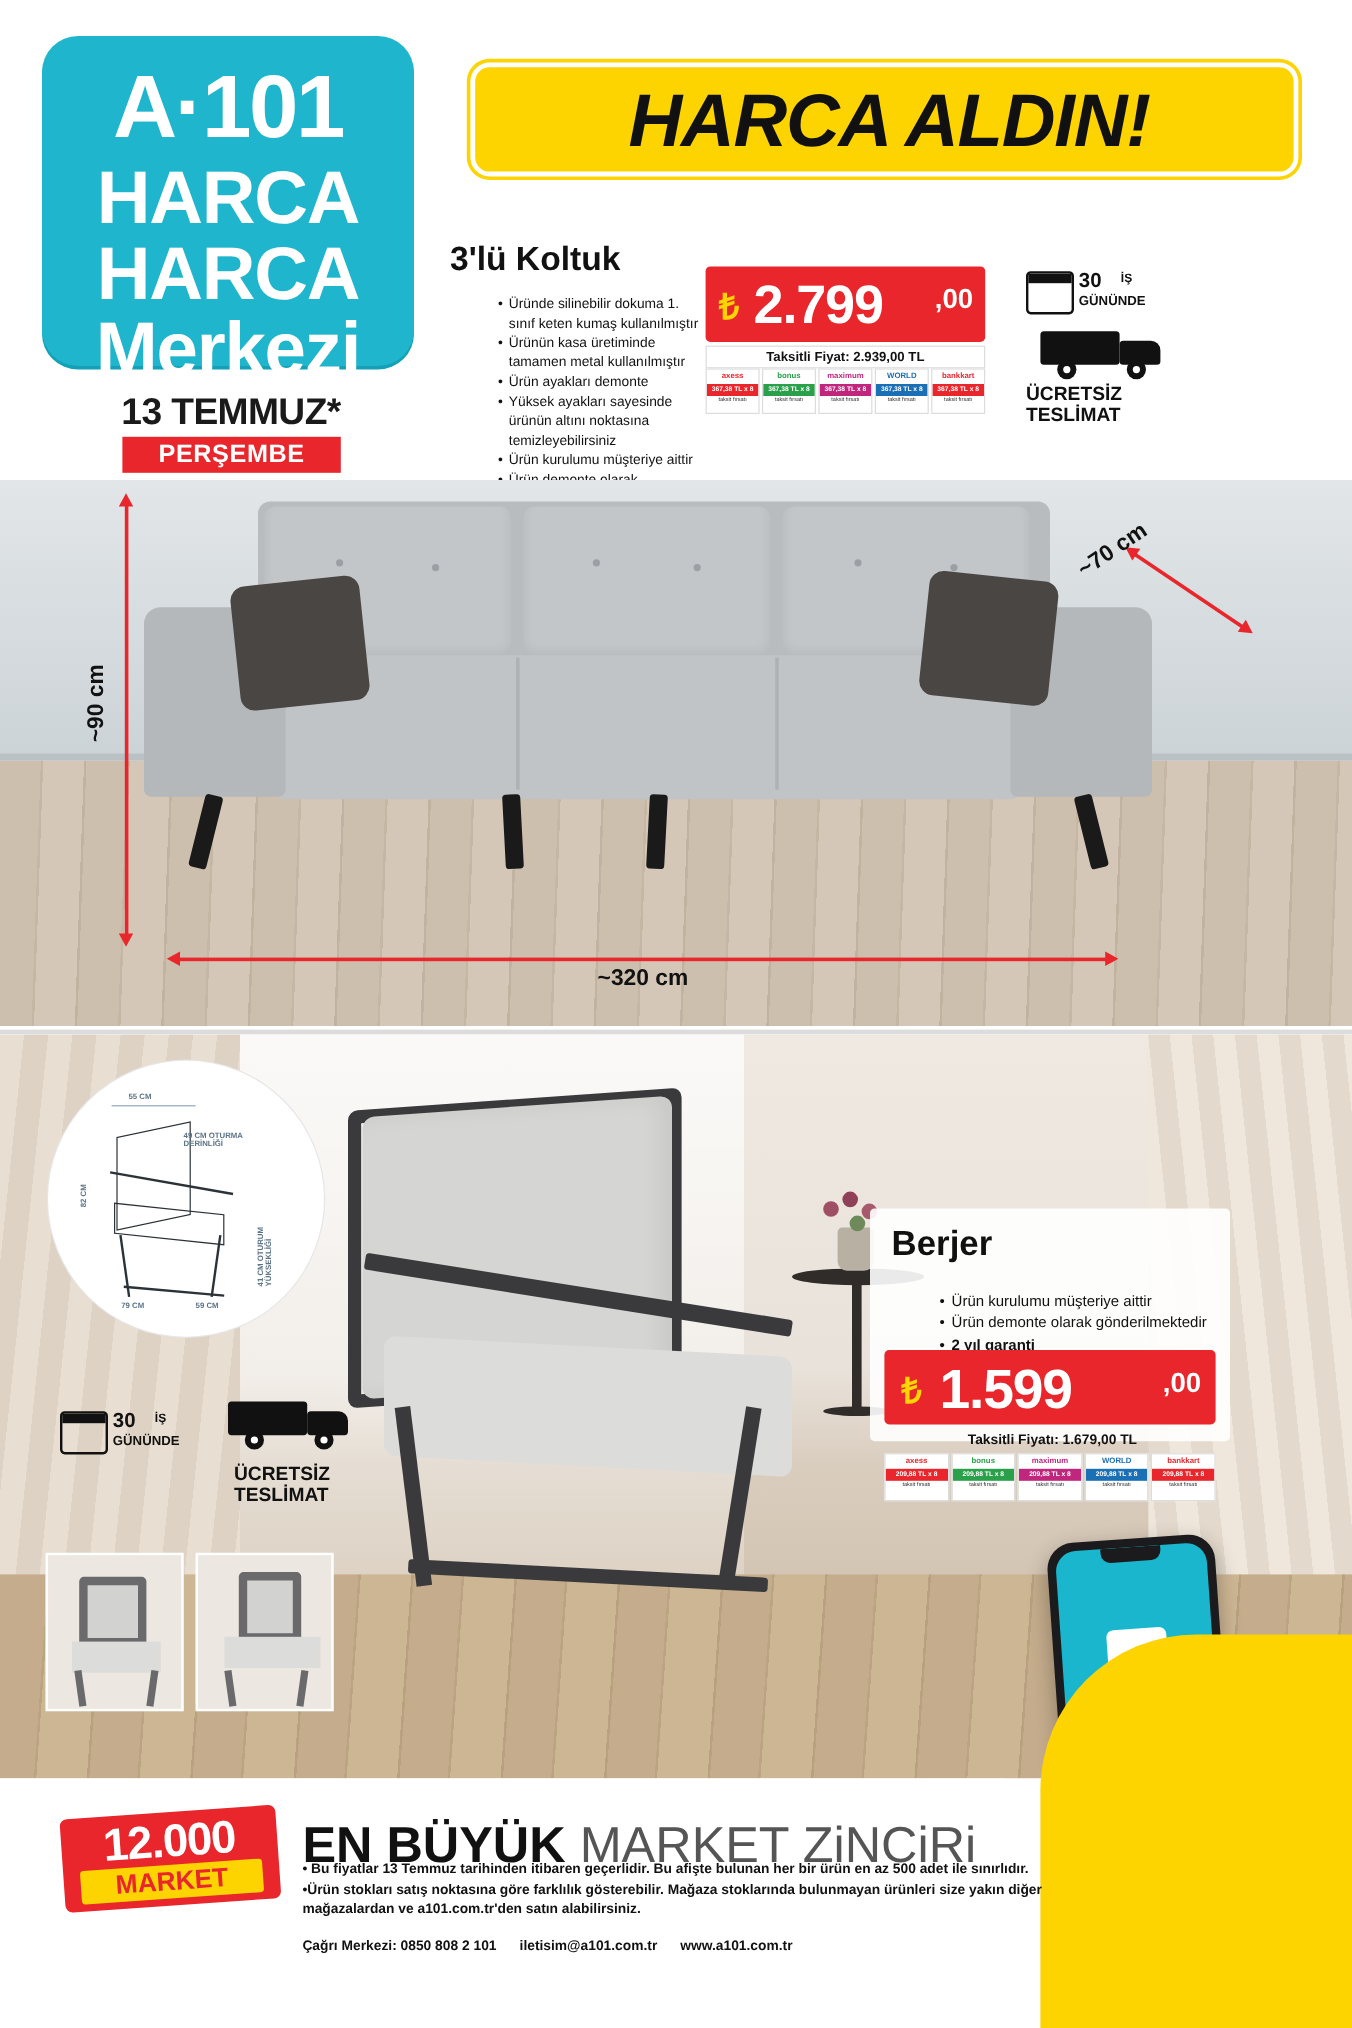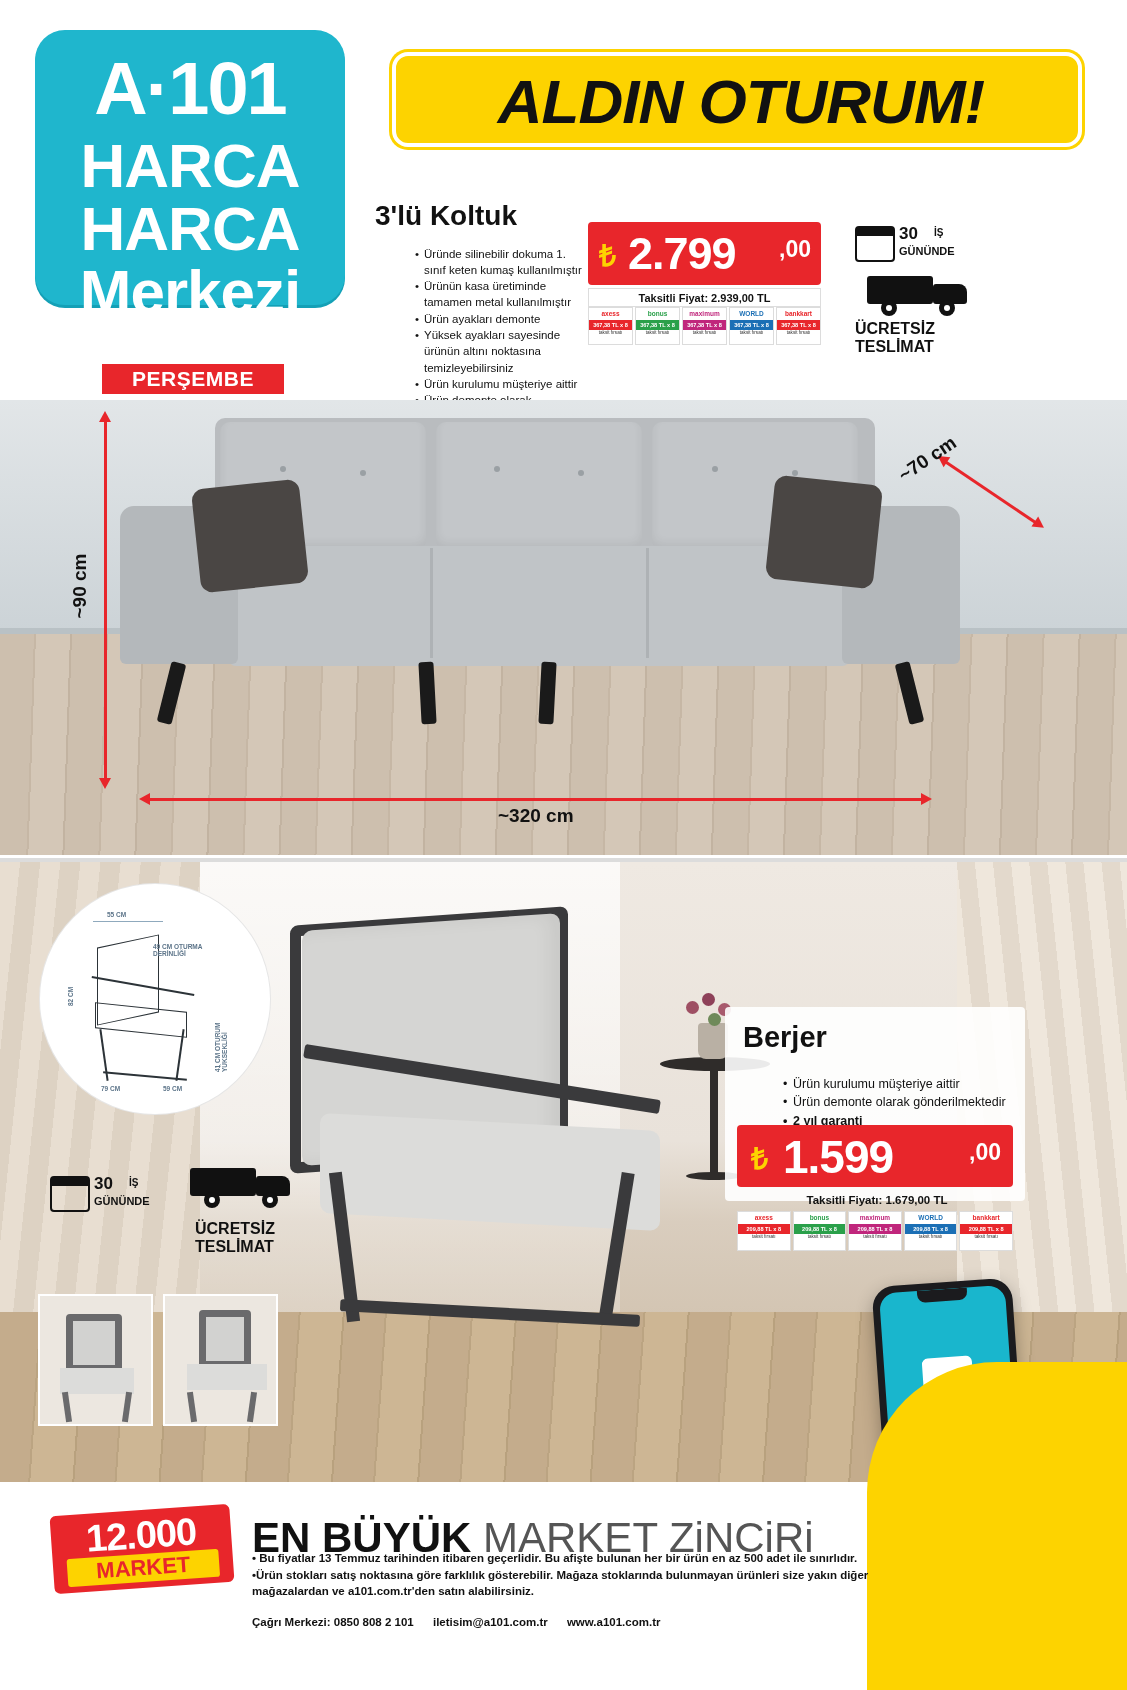--- a/index.html
+++ b/index.html
@@ -446,7 +446,7 @@
   </div>
 
   <div id="aldin-banner">
-    <div id="aldin-text">ALDIN OTURUM!</div>
+    <div id="aldin-text">HARCA ALDIN!</div>
   </div>
 
   <div id="prod1-title">3'lü Koltuk</div>

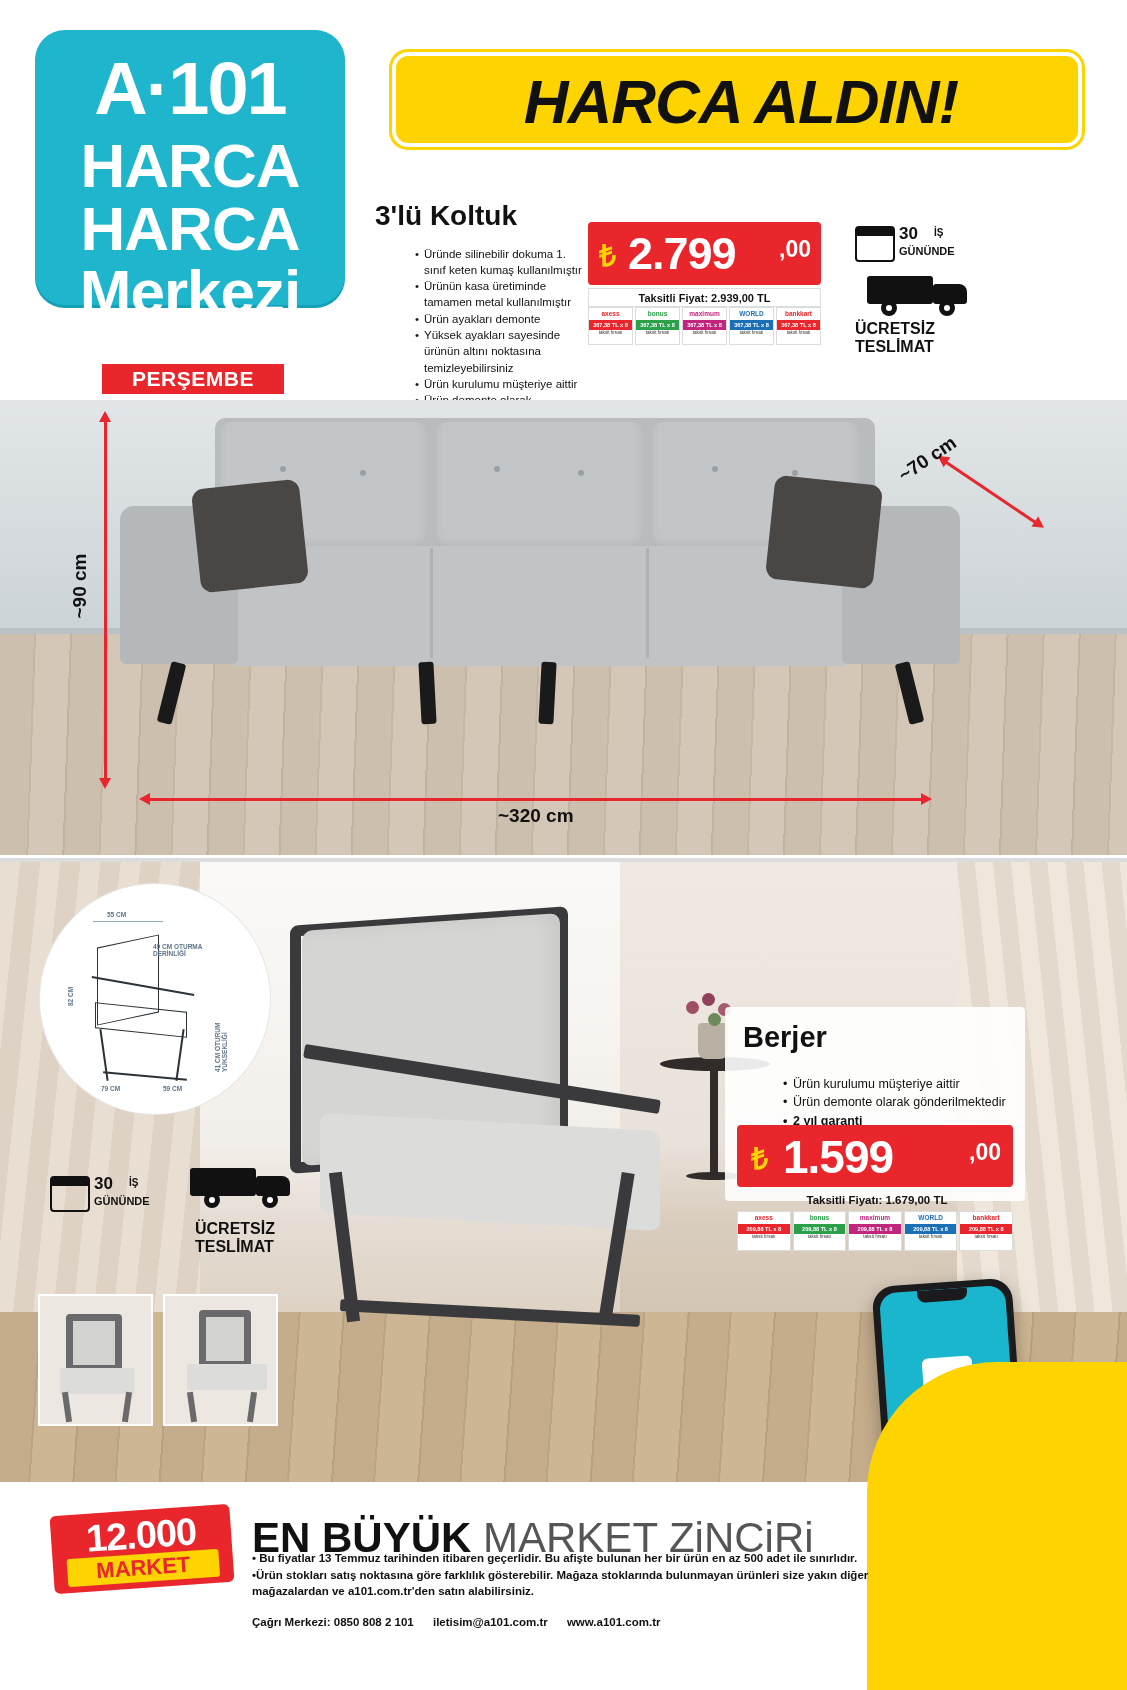--- a/index.html
+++ b/index.html
@@ -442,6 +442,7 @@
   </div>
 
   <div id="date-badge">
+    <div id="date-day">13 TEMMUZ*</div>
     <div id="date-weekday">PERŞEMBE</div>
   </div>
 

